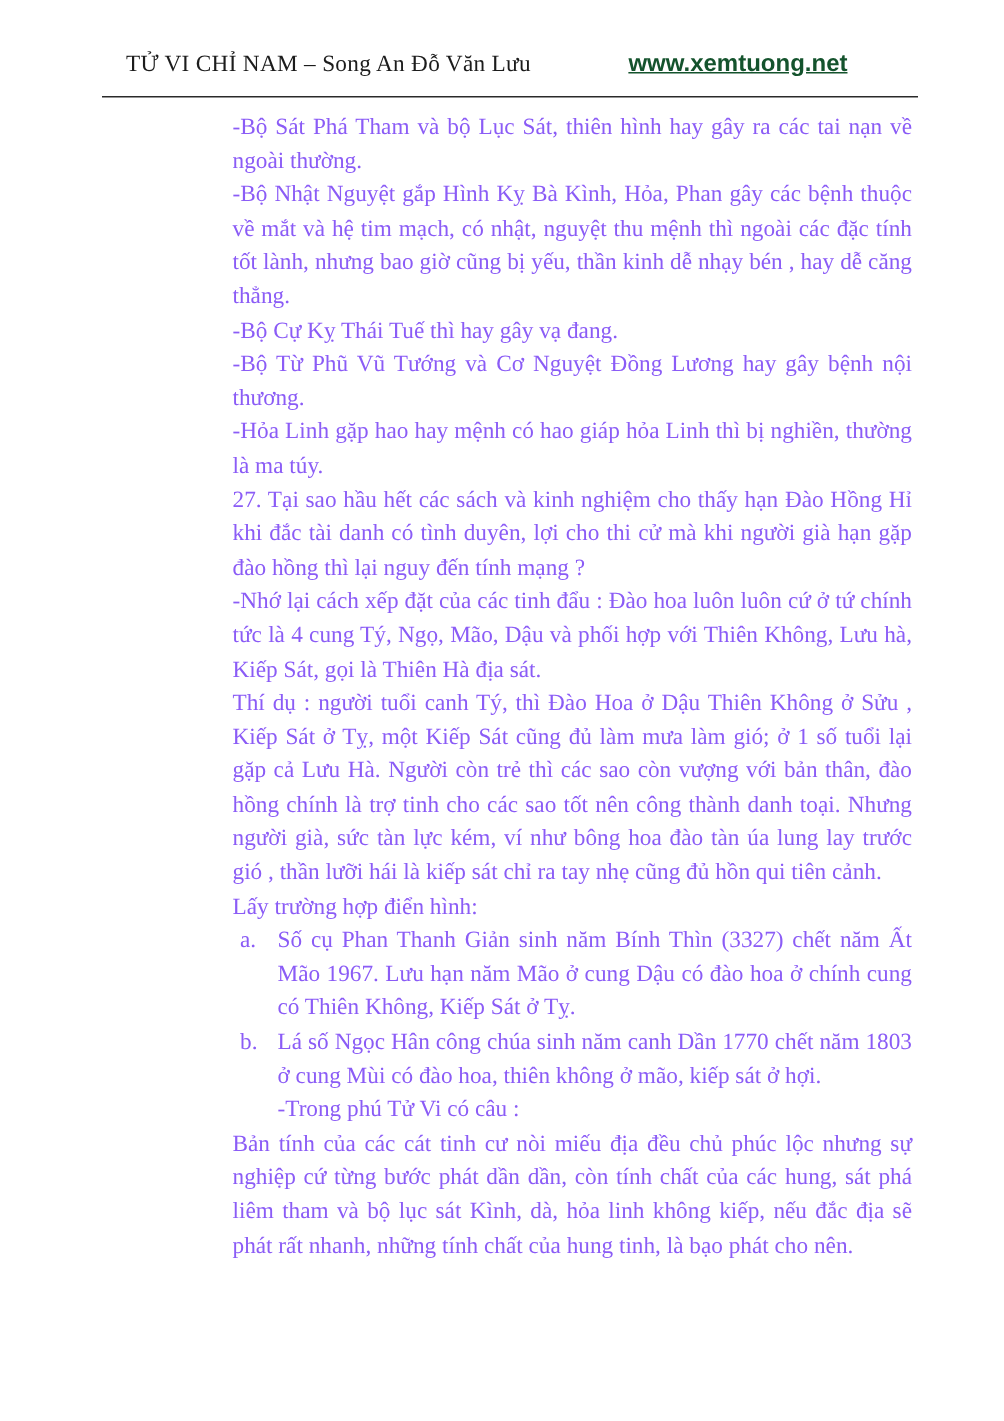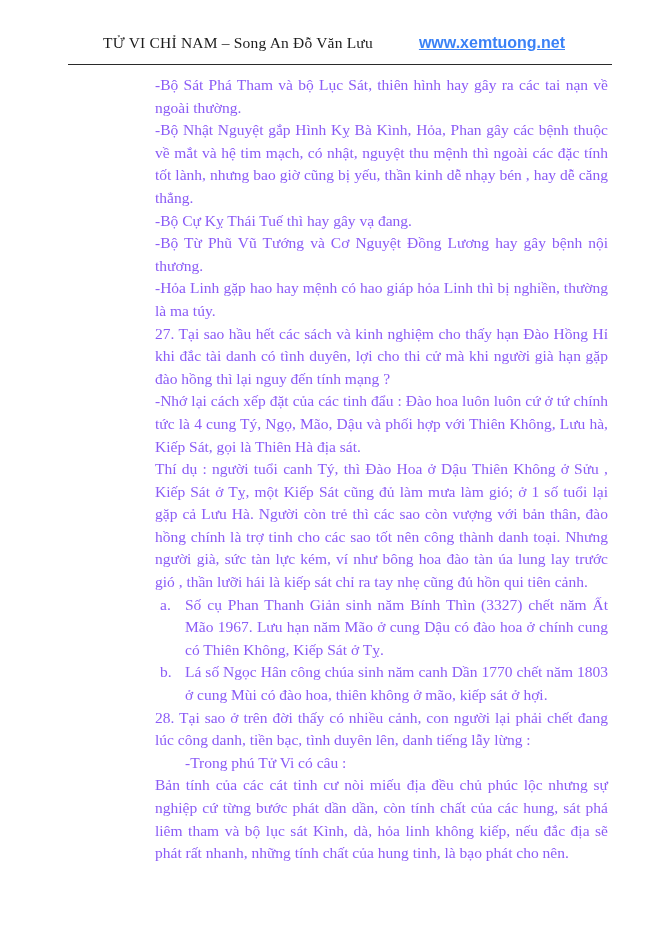--- a/index.html
+++ b/index.html
@@ -21,7 +21,6 @@
     justify-content: space-between;
     align-items: baseline;
     padding-right: 43px;
-    margin-left: 19px;
   }
   .doc-title {
     font-family: "Liberation Serif", serif;

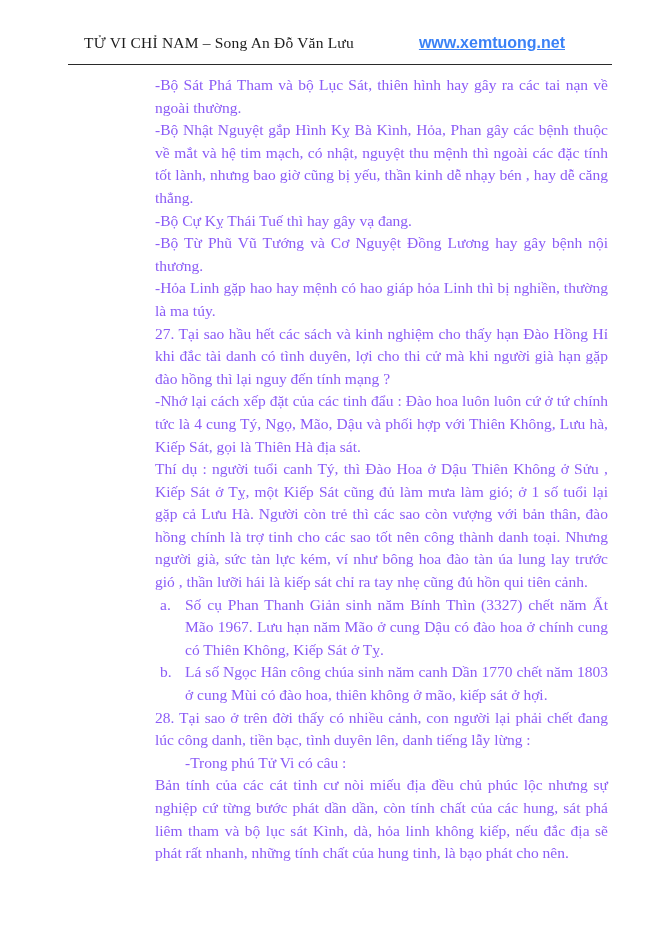--- a/index.html
+++ b/index.html
@@ -33,7 +33,7 @@
     font-family: "Liberation Sans", sans-serif;
     font-size: 16px;
     font-weight: bold;
-    color: #3b82f6;
+    color: #14532d;
     text-decoration: underline;
     cursor: pointer;
     white-space: nowrap;

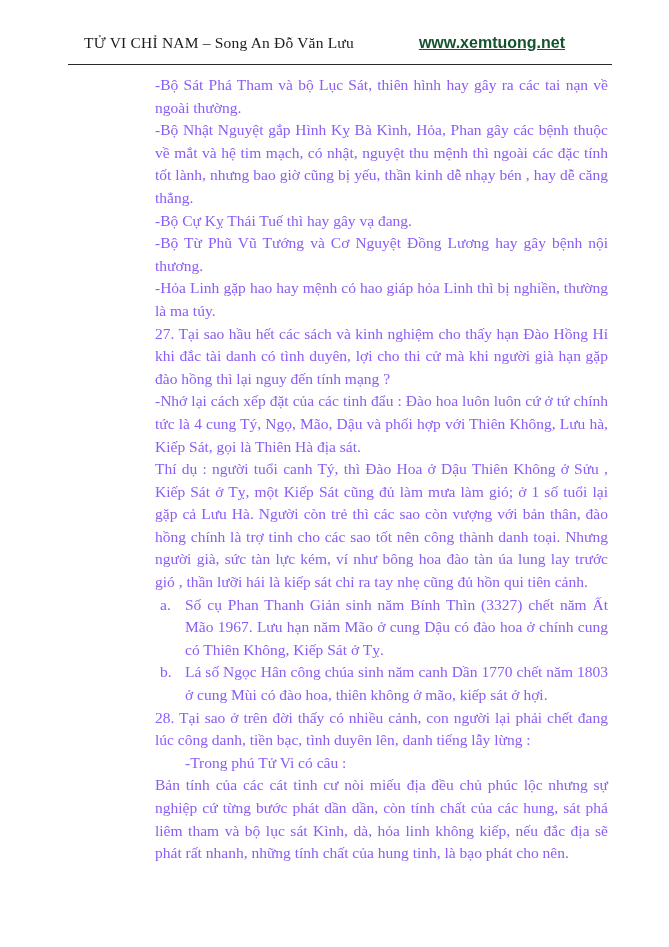--- a/index.html
+++ b/index.html
@@ -95,6 +95,7 @@
     <p class="para">27. Tại sao hầu hết các sách và kinh nghiệm cho thấy hạn Đào Hồng Hỉ khi đắc tài danh có tình duyên, lợi cho thi cử mà khi người già hạn gặp đào hồng thì lại nguy đến tính mạng ?</p>
     <p class="para">-Nhớ lại cách xếp đặt của các tinh đẩu : Đào hoa luôn luôn cứ ở tứ chính tức là 4 cung Tý, Ngọ, Mão, Dậu và phối hợp với Thiên Không, Lưu hà, Kiếp Sát, gọi là Thiên Hà địa sát.</p>
     <p class="para">Thí dụ : người tuổi canh Tý, thì Đào Hoa ở Dậu Thiên Không ở Sửu , Kiếp Sát ở Tỵ, một Kiếp Sát cũng đủ làm mưa làm gió; ở 1 số tuổi lại gặp cả Lưu Hà. Người còn trẻ thì các sao còn vượng với bản thân, đào hồng chính là trợ tinh cho các sao tốt nên công thành danh toại. Nhưng người già, sức tàn lực kém, ví như bông hoa đào tàn úa lung lay trước gió , thần lưỡi hái là kiếp sát chỉ ra tay nhẹ cũng đủ hồn qui tiên cảnh.</p>
+    <p class="para">Lấy trường hợp điển hình:</p>
 
     <div class="list-item">
       <span class="list-marker">a.</span>

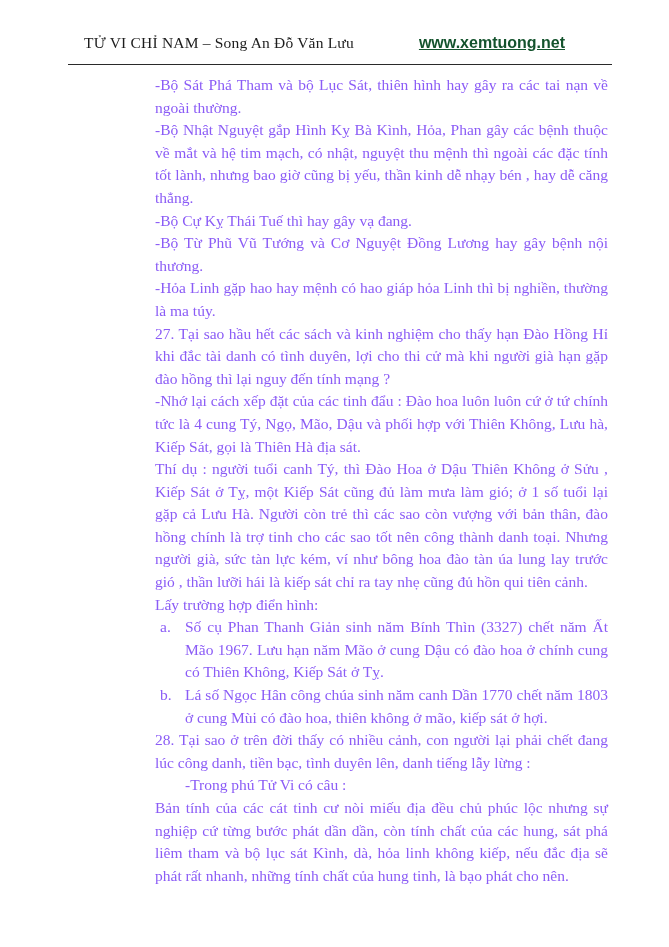--- a/index.html
+++ b/index.html
@@ -106,7 +106,6 @@
       <span class="list-body">Lá số Ngọc Hân công chúa sinh năm canh Dần 1770 chết năm 1803 ở cung Mùi có đào hoa, thiên không ở mão, kiếp sát  ở hợi.</span>
     </div>
 
-    <p class="para">28. Tại sao ở trên đời thấy có nhiều cảnh, con người lại phải chết đang lúc công danh, tiền bạc, tình duyên lên, danh tiếng lẫy lừng :</p>
     <p class="para indent-1">-Trong phú Tử Vi có câu :</p>
     <p class="para">Bản tính của các cát tinh cư nòi miếu địa đều chủ phúc lộc nhưng sự nghiệp cứ từng bước phát dần dần, còn tính chất của các hung, sát phá liêm tham và bộ lục sát Kình, dà,  hỏa linh không kiếp, nếu đắc địa sẽ phát rất nhanh, những tính chất của hung tinh, là bạo phát cho nên.</p>
 

